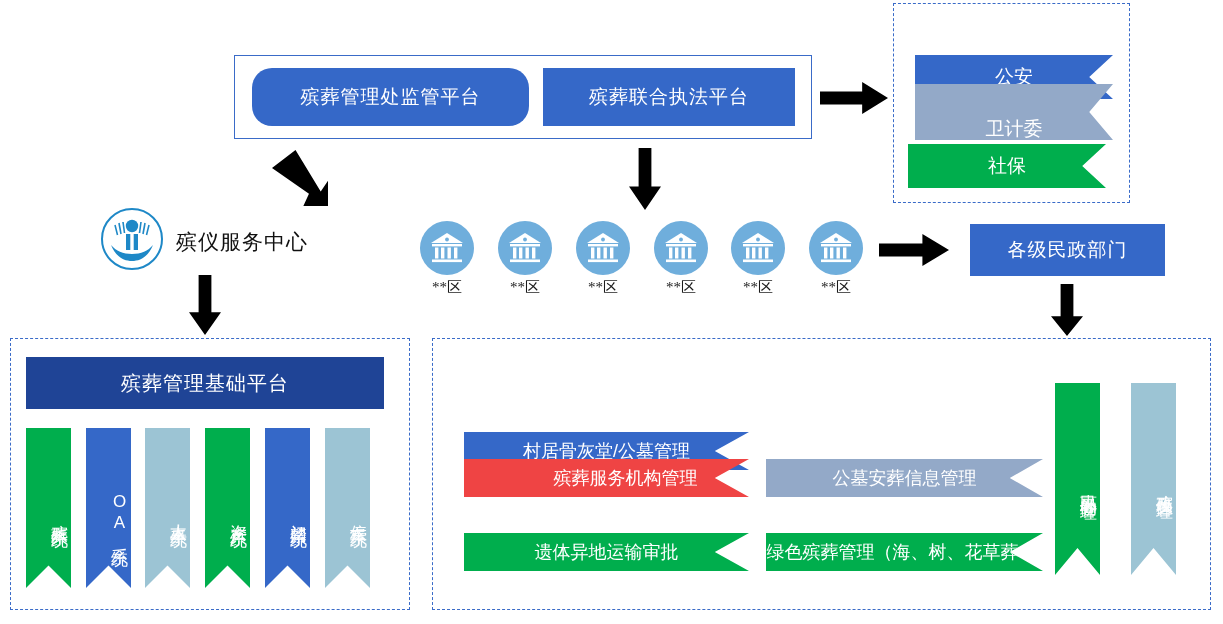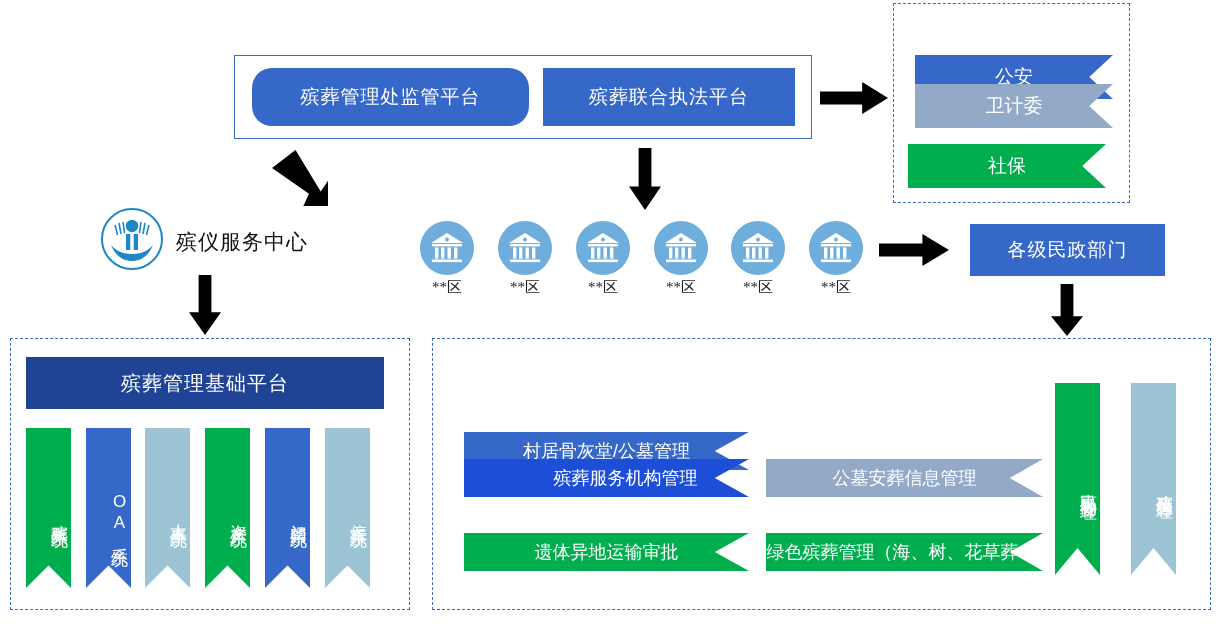--- a/index.html
+++ b/index.html
@@ -120,7 +120,7 @@
     <span>公安</span>
   </div>
 
-  <div class="abs chev" style="left:915px;top:84px;width:198px;height:44px;background:#93A9C8;font-size:19px;">
+  <div class="abs chev" style="left:915px;top:84px;width:198px;height:56px;background:#93A9C8;font-size:19px;align-items:flex-end;">
     <span>卫计委</span>
   </div>
 

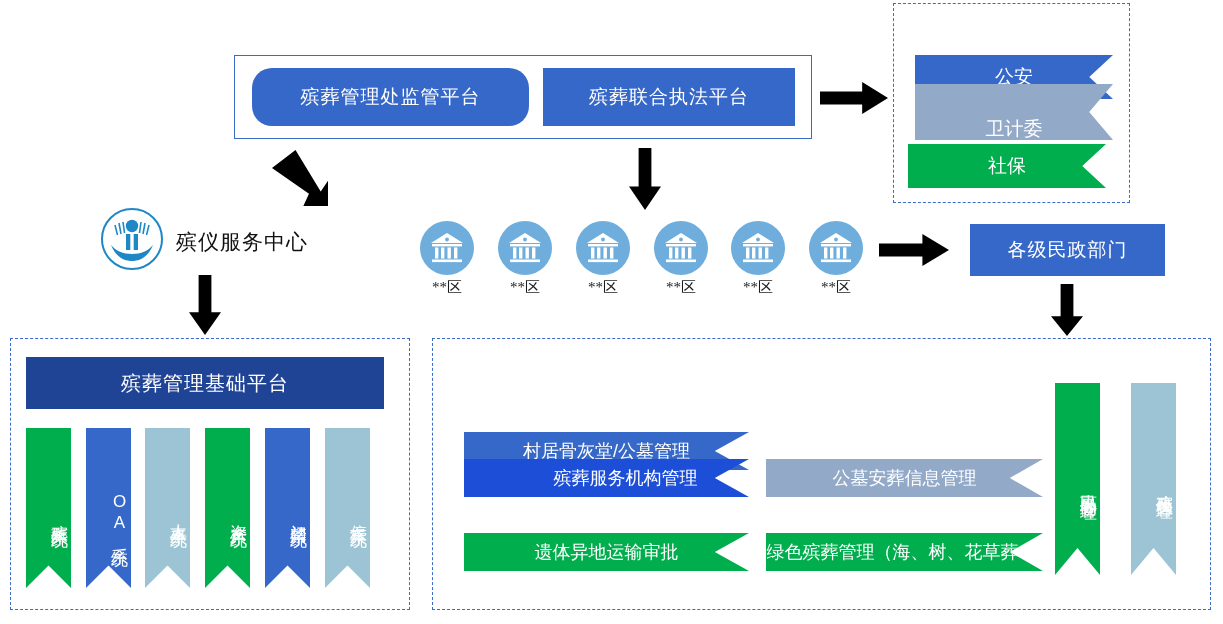--- a/index.html
+++ b/index.html
@@ -278,7 +278,7 @@
   <div class="abs chev" style="left:464px;top:385px;width:285px;height:38px;background:#3568C8;font-size:18px;margin-top:47px;">
     <span>村居骨灰堂/公墓管理</span>
   </div>
-  <div class="abs chev" style="left:464px;top:459px;width:285px;height:38px;background:#1d4ed8;font-size:18px;padding-left:38px;">
+  <div class="abs chev" style="left:464px;top:459px;width:285px;height:38px;background:#ef4444;font-size:18px;padding-left:38px;">
     <span>殡葬服务机构管理</span>
   </div>
   <div class="abs chev" style="left:464px;top:533px;width:285px;height:38px;background:#00AE4D;font-size:18px;">

